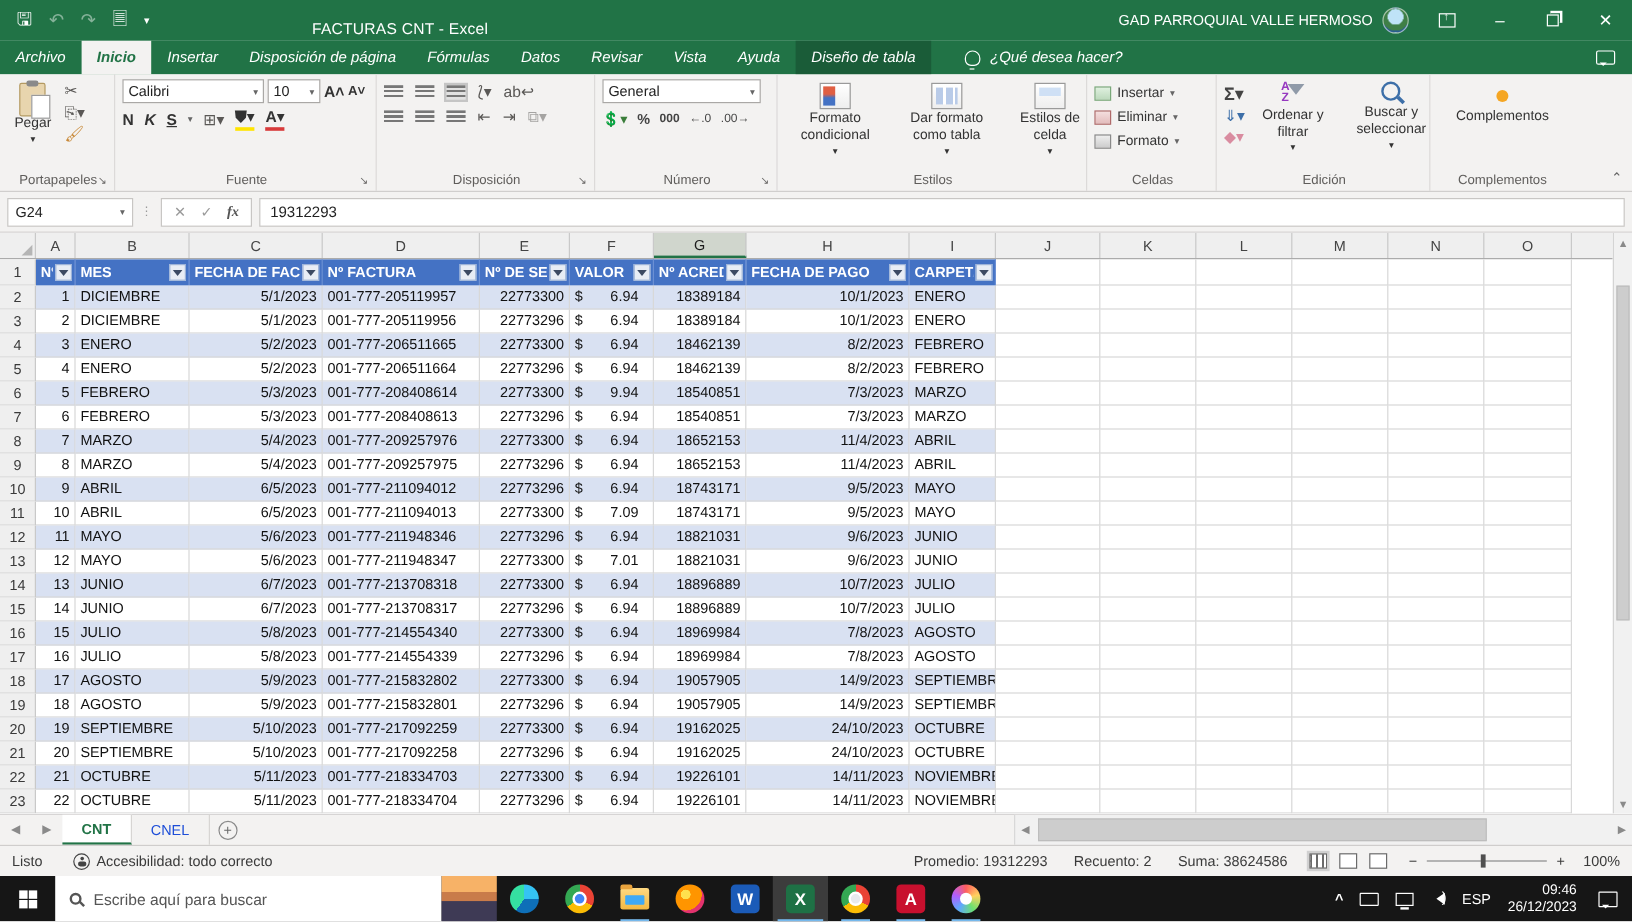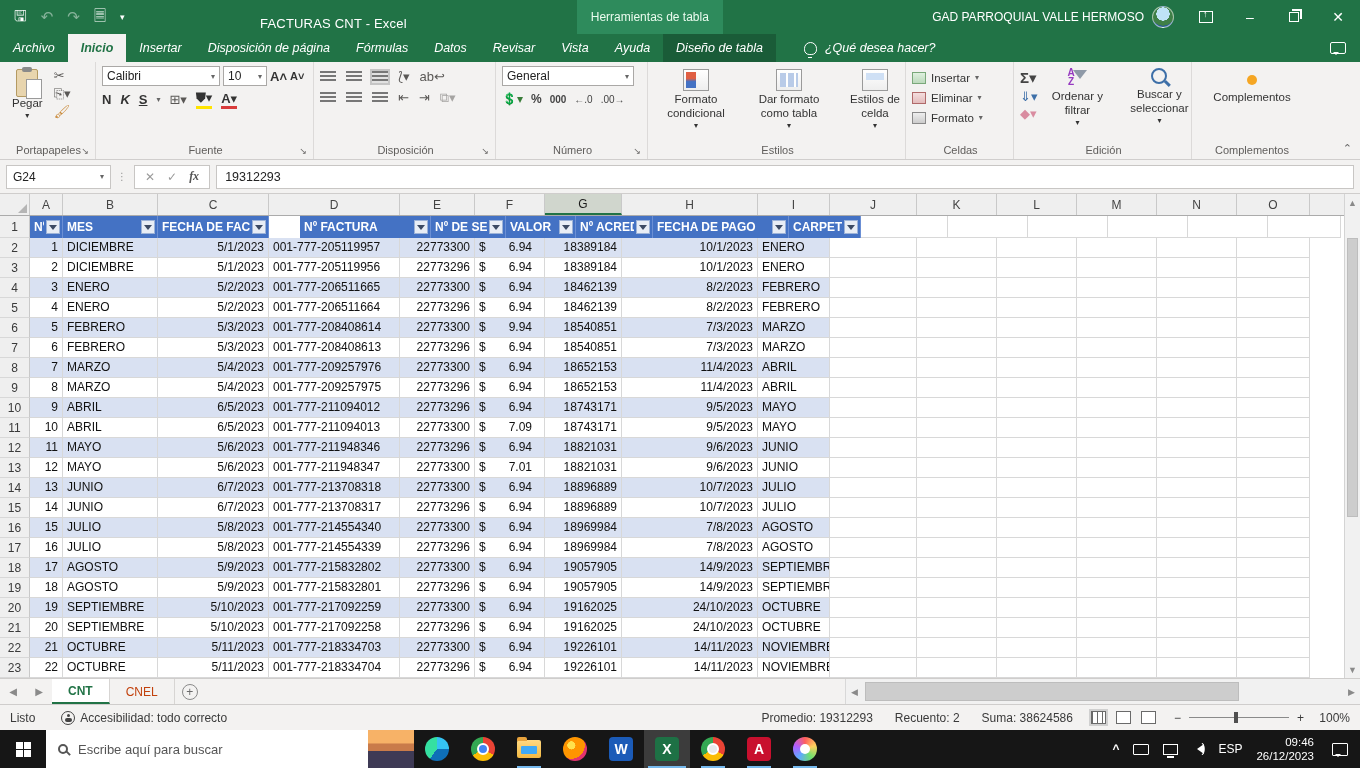--- a/index.html
+++ b/index.html
@@ -193,7 +193,6 @@
       <span class="qbtn caret">▾</span>
     </div>
     <div class="title-center">FACTURAS CNT  -  Excel</div>
-    <div class="ctx-tools">Herramientas de tabla</div>
     <div class="tb-right">
       <div class="account">
         <span>GAD PARROQUIAL VALLE HERMOSO</span>

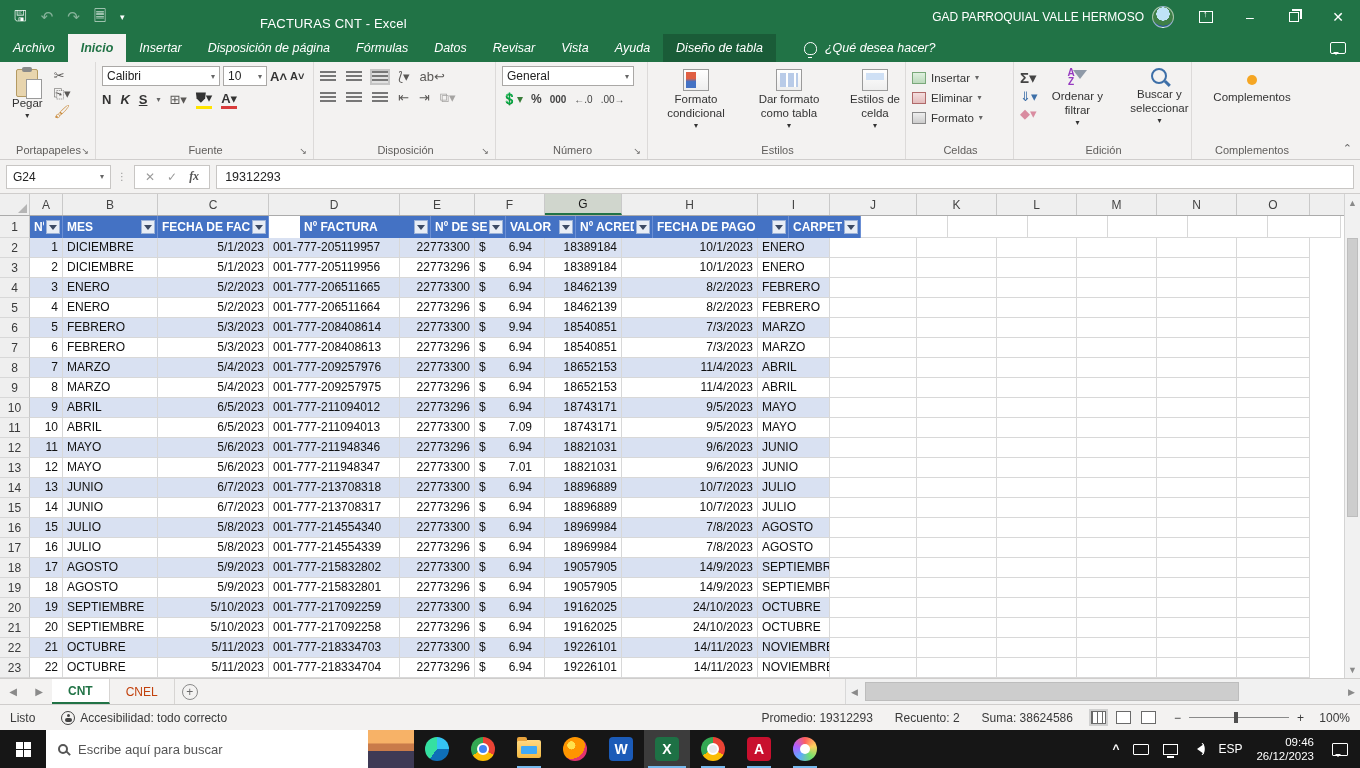--- a/index.html
+++ b/index.html
@@ -457,7 +457,7 @@
               <div class="thlabel">FECHA DE FACTU</div>
               <div class="filterbtn"></div>
             </div>
-            <div class="thcell" style="width: 131px; margin-left: 31px;">
+            <div class="thcell" style="width: 131px;">
               <div class="thlabel">Nº FACTURA</div>
               <div class="filterbtn"></div>
             </div>

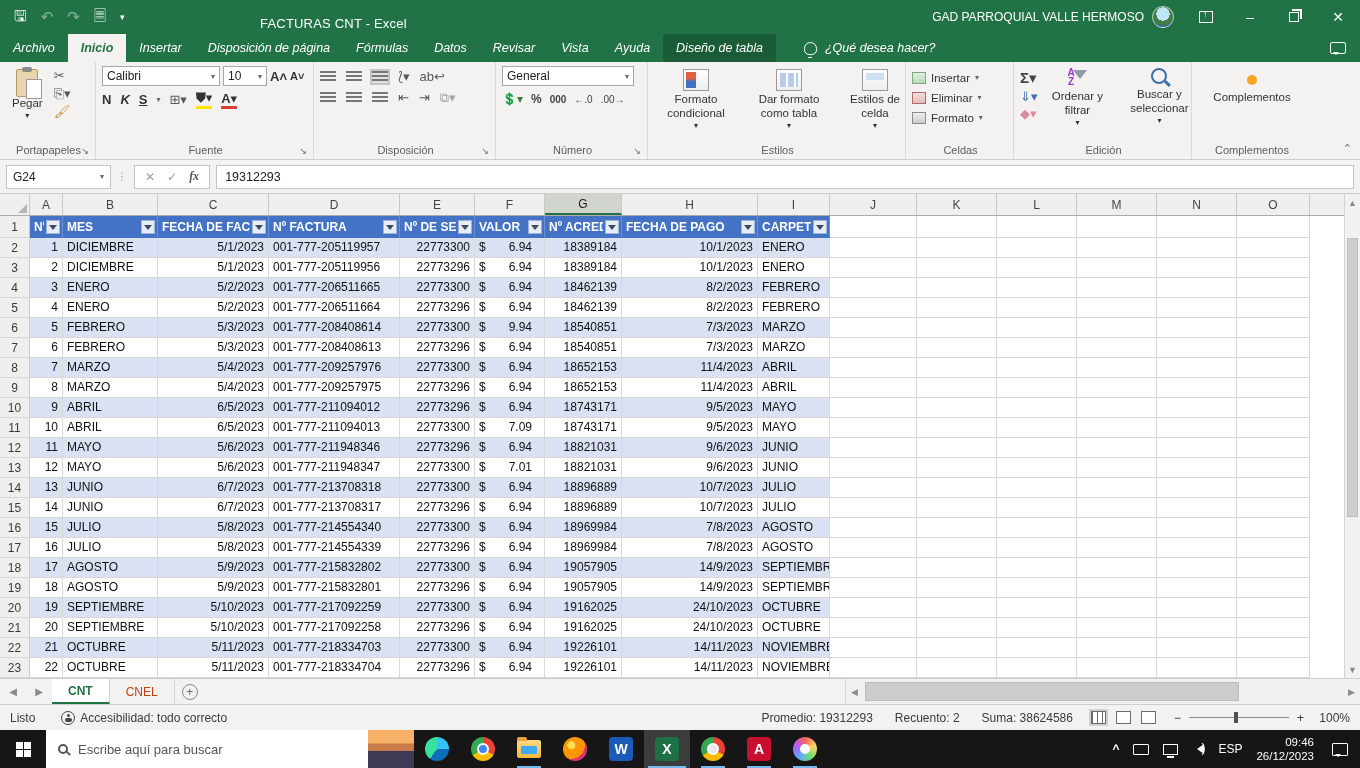--- a/index.html
+++ b/index.html
@@ -108,7 +108,7 @@
   
   .tabbar { height:26px; background:#f3f2f1; border-top:1px solid #cfcdcc; display:flex; align-items:stretch; flex-shrink:0; }
   .tnav { width:26px; display:flex; align-items:center; justify-content:center; color:#8a8a8a; font-size:10px; }
-  .stab { padding:0 16px; display:flex; align-items:center; font-size:12px; color:#c2410c; border-right:1px solid #d7d5d3; }
+  .stab { padding:0 16px; display:flex; align-items:center; font-size:12px; color:#1d4ed8; border-right:1px solid #d7d5d3; }
   .stab.active { background:#fff; color:#217346; font-weight:bold; border-bottom:2px solid #217346; }
   .addsheet { width:30px; display:flex; align-items:center; justify-content:center; }
   .pluscirc { width:16px; height:16px; border:1px solid #8a8a8a; border-radius:50%; color:#6a6a6a; display:flex; align-items:center; justify-content:center; font-size:12px; line-height:1; }

